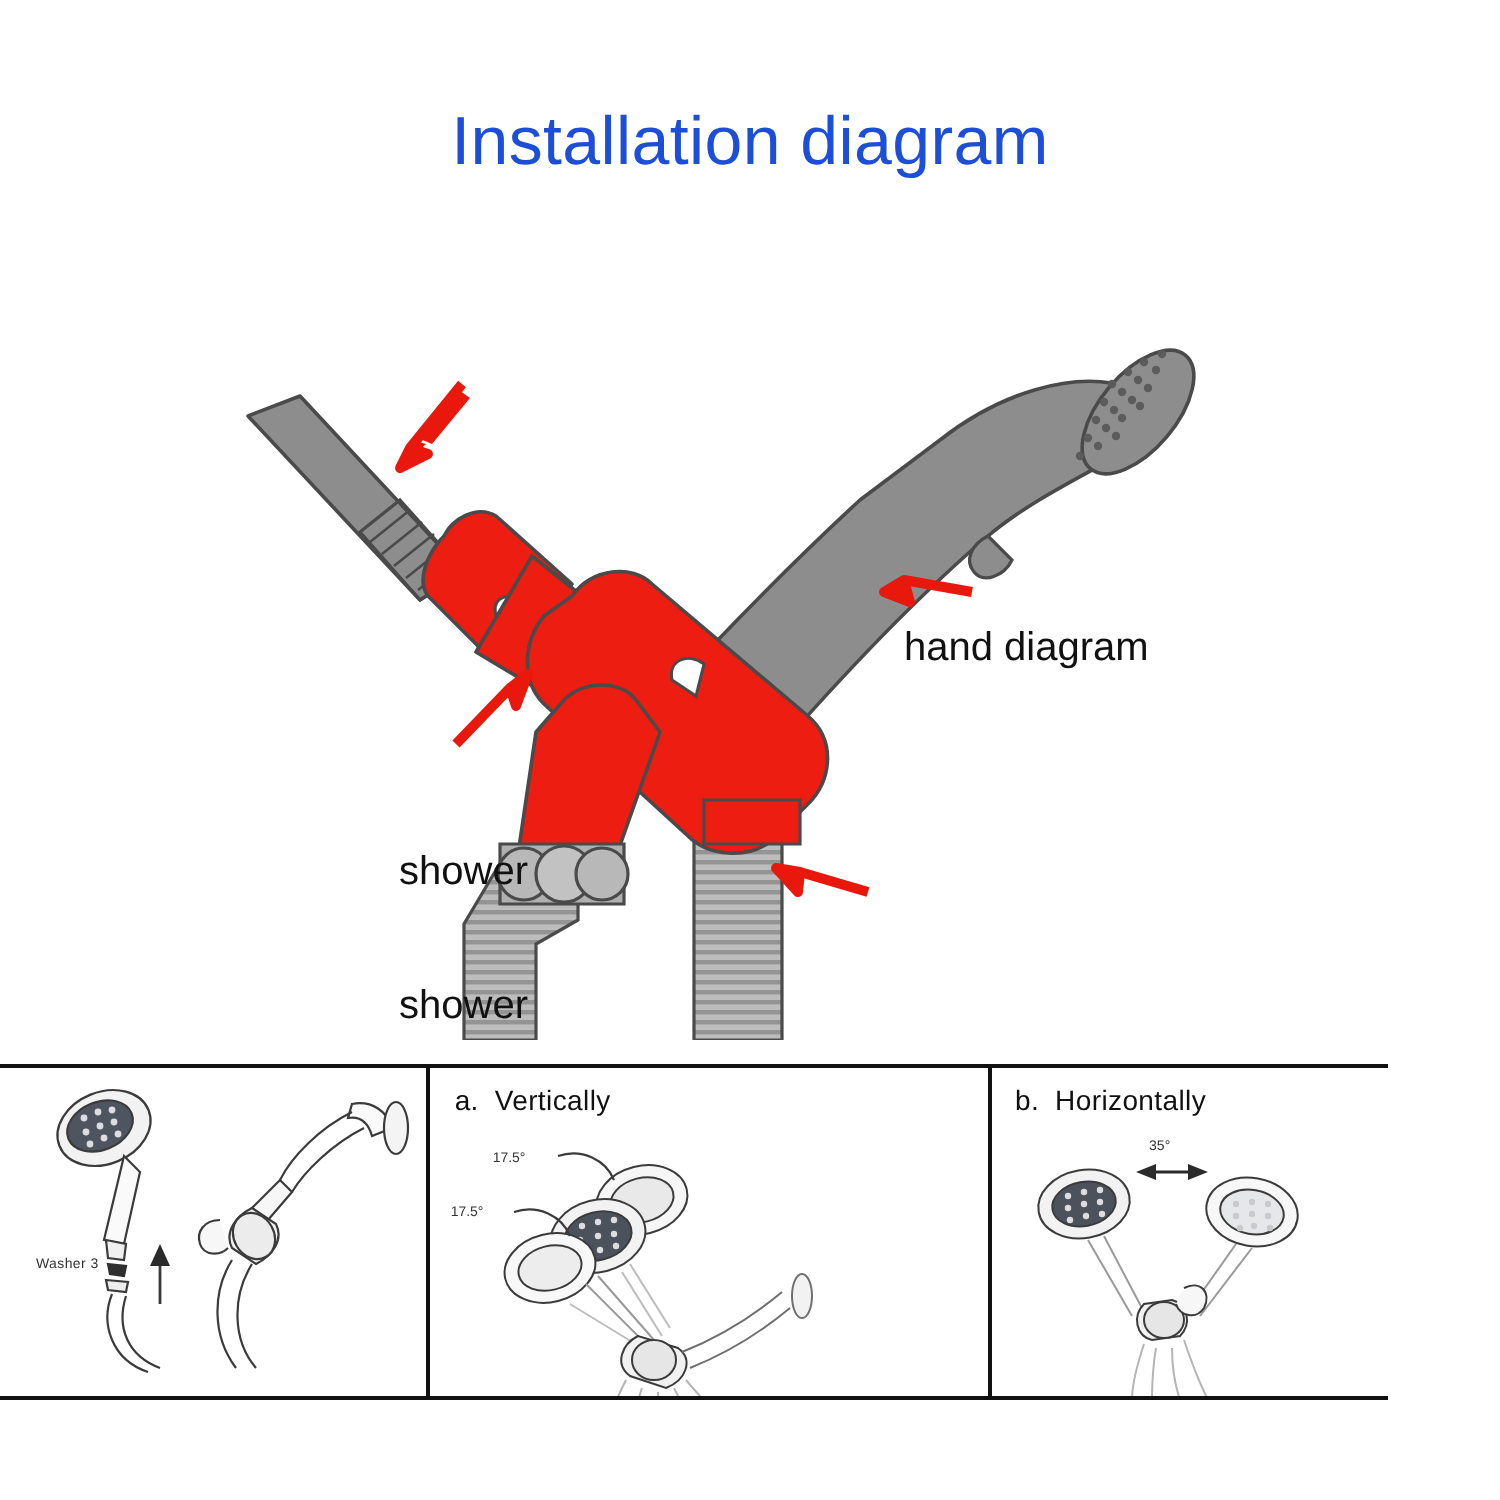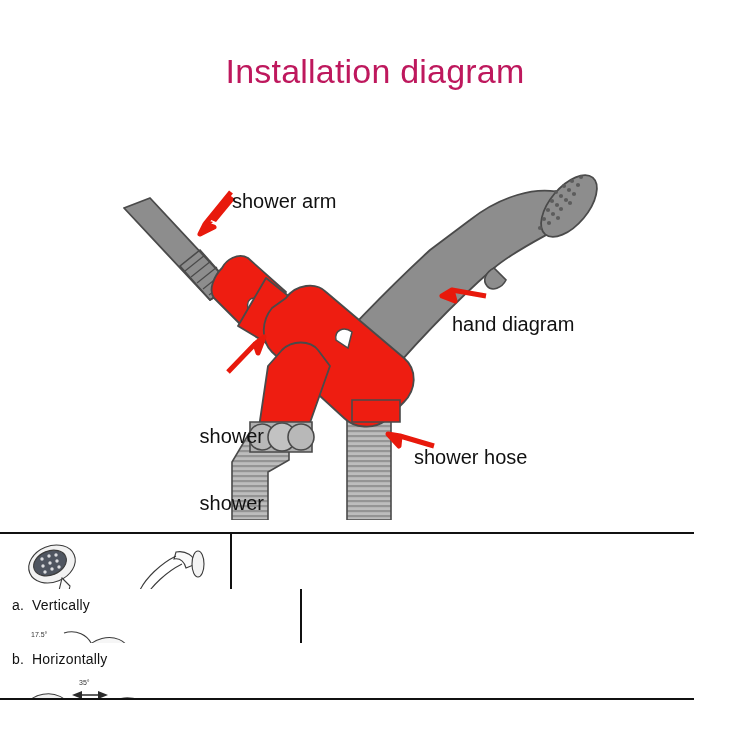--- a/index.html
+++ b/index.html
@@ -30,7 +30,7 @@
     text-align: center;
     font-size: 34px;
     font-weight: 400;
-    color: #be185d;
+    color: #1d4ed8;
     letter-spacing: 0.2px;
   }
 

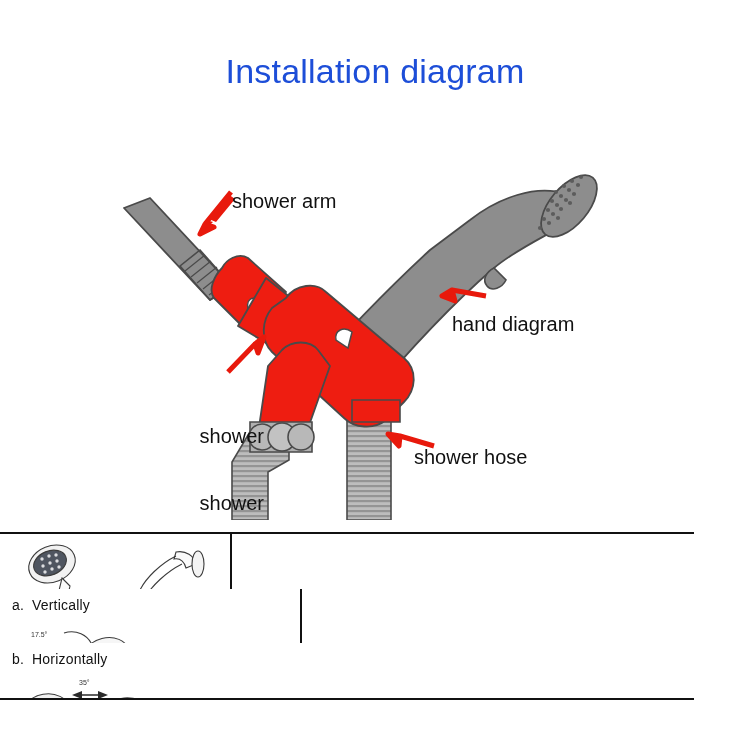--- a/index.html
+++ b/index.html
@@ -237,7 +237,6 @@
     </svg>
   </div>
 
-  <div class="callout" id="label-shower-arm">shower arm</div>
 
   <div class="callout" id="label-hand-shower">hand diagram</div>
 

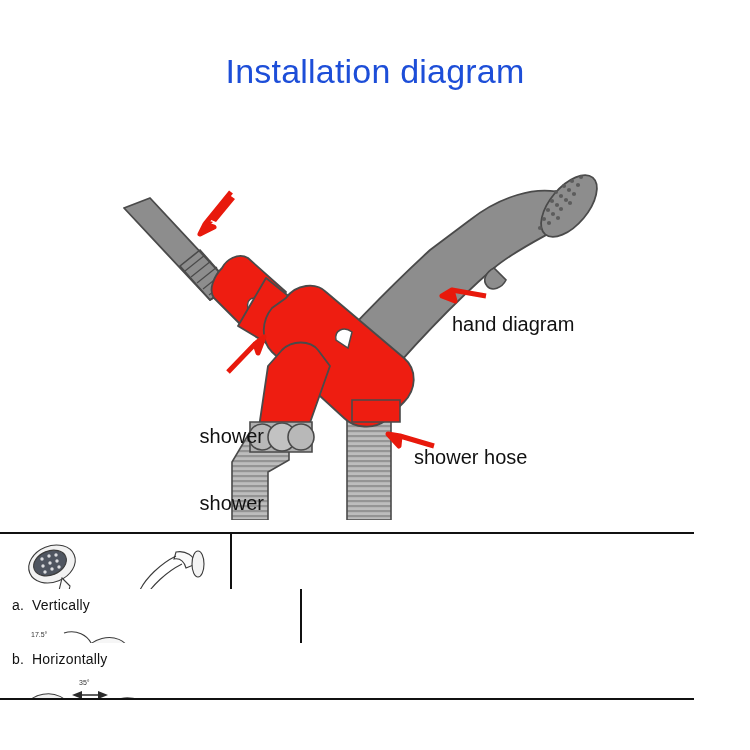--- a/index.html
+++ b/index.html
@@ -245,7 +245,6 @@
     <div>shower</div>
   </div>
 
-  <div class="callout" id="label-shower-hose">shower hose</div>
 
   <div class="panels">
 

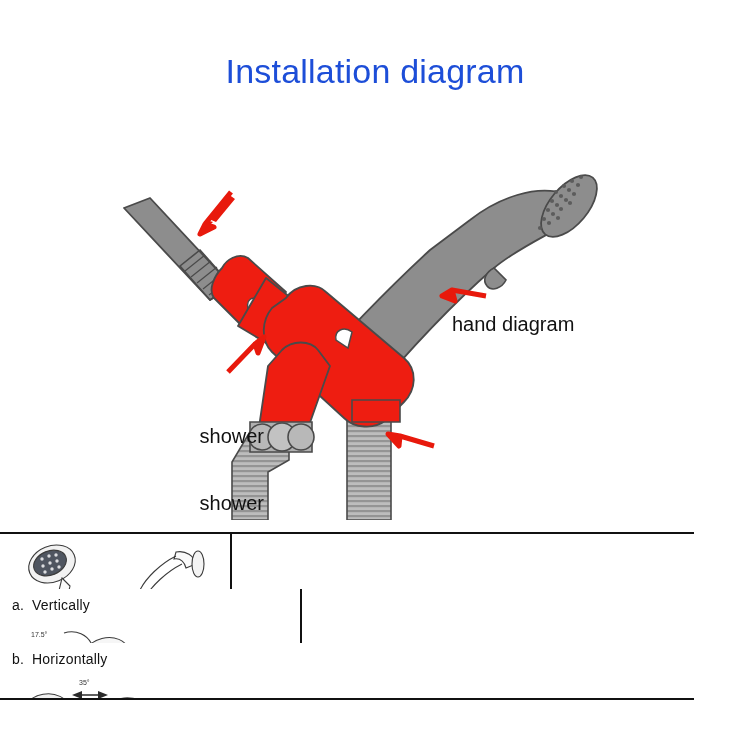--- a/index.html
+++ b/index.html
@@ -70,7 +70,6 @@
     border-bottom: 2px solid #111;
     box-sizing: border-box;
     display: flex;
-    flex-direction: column;
   }
   .panel {
     position: relative;

